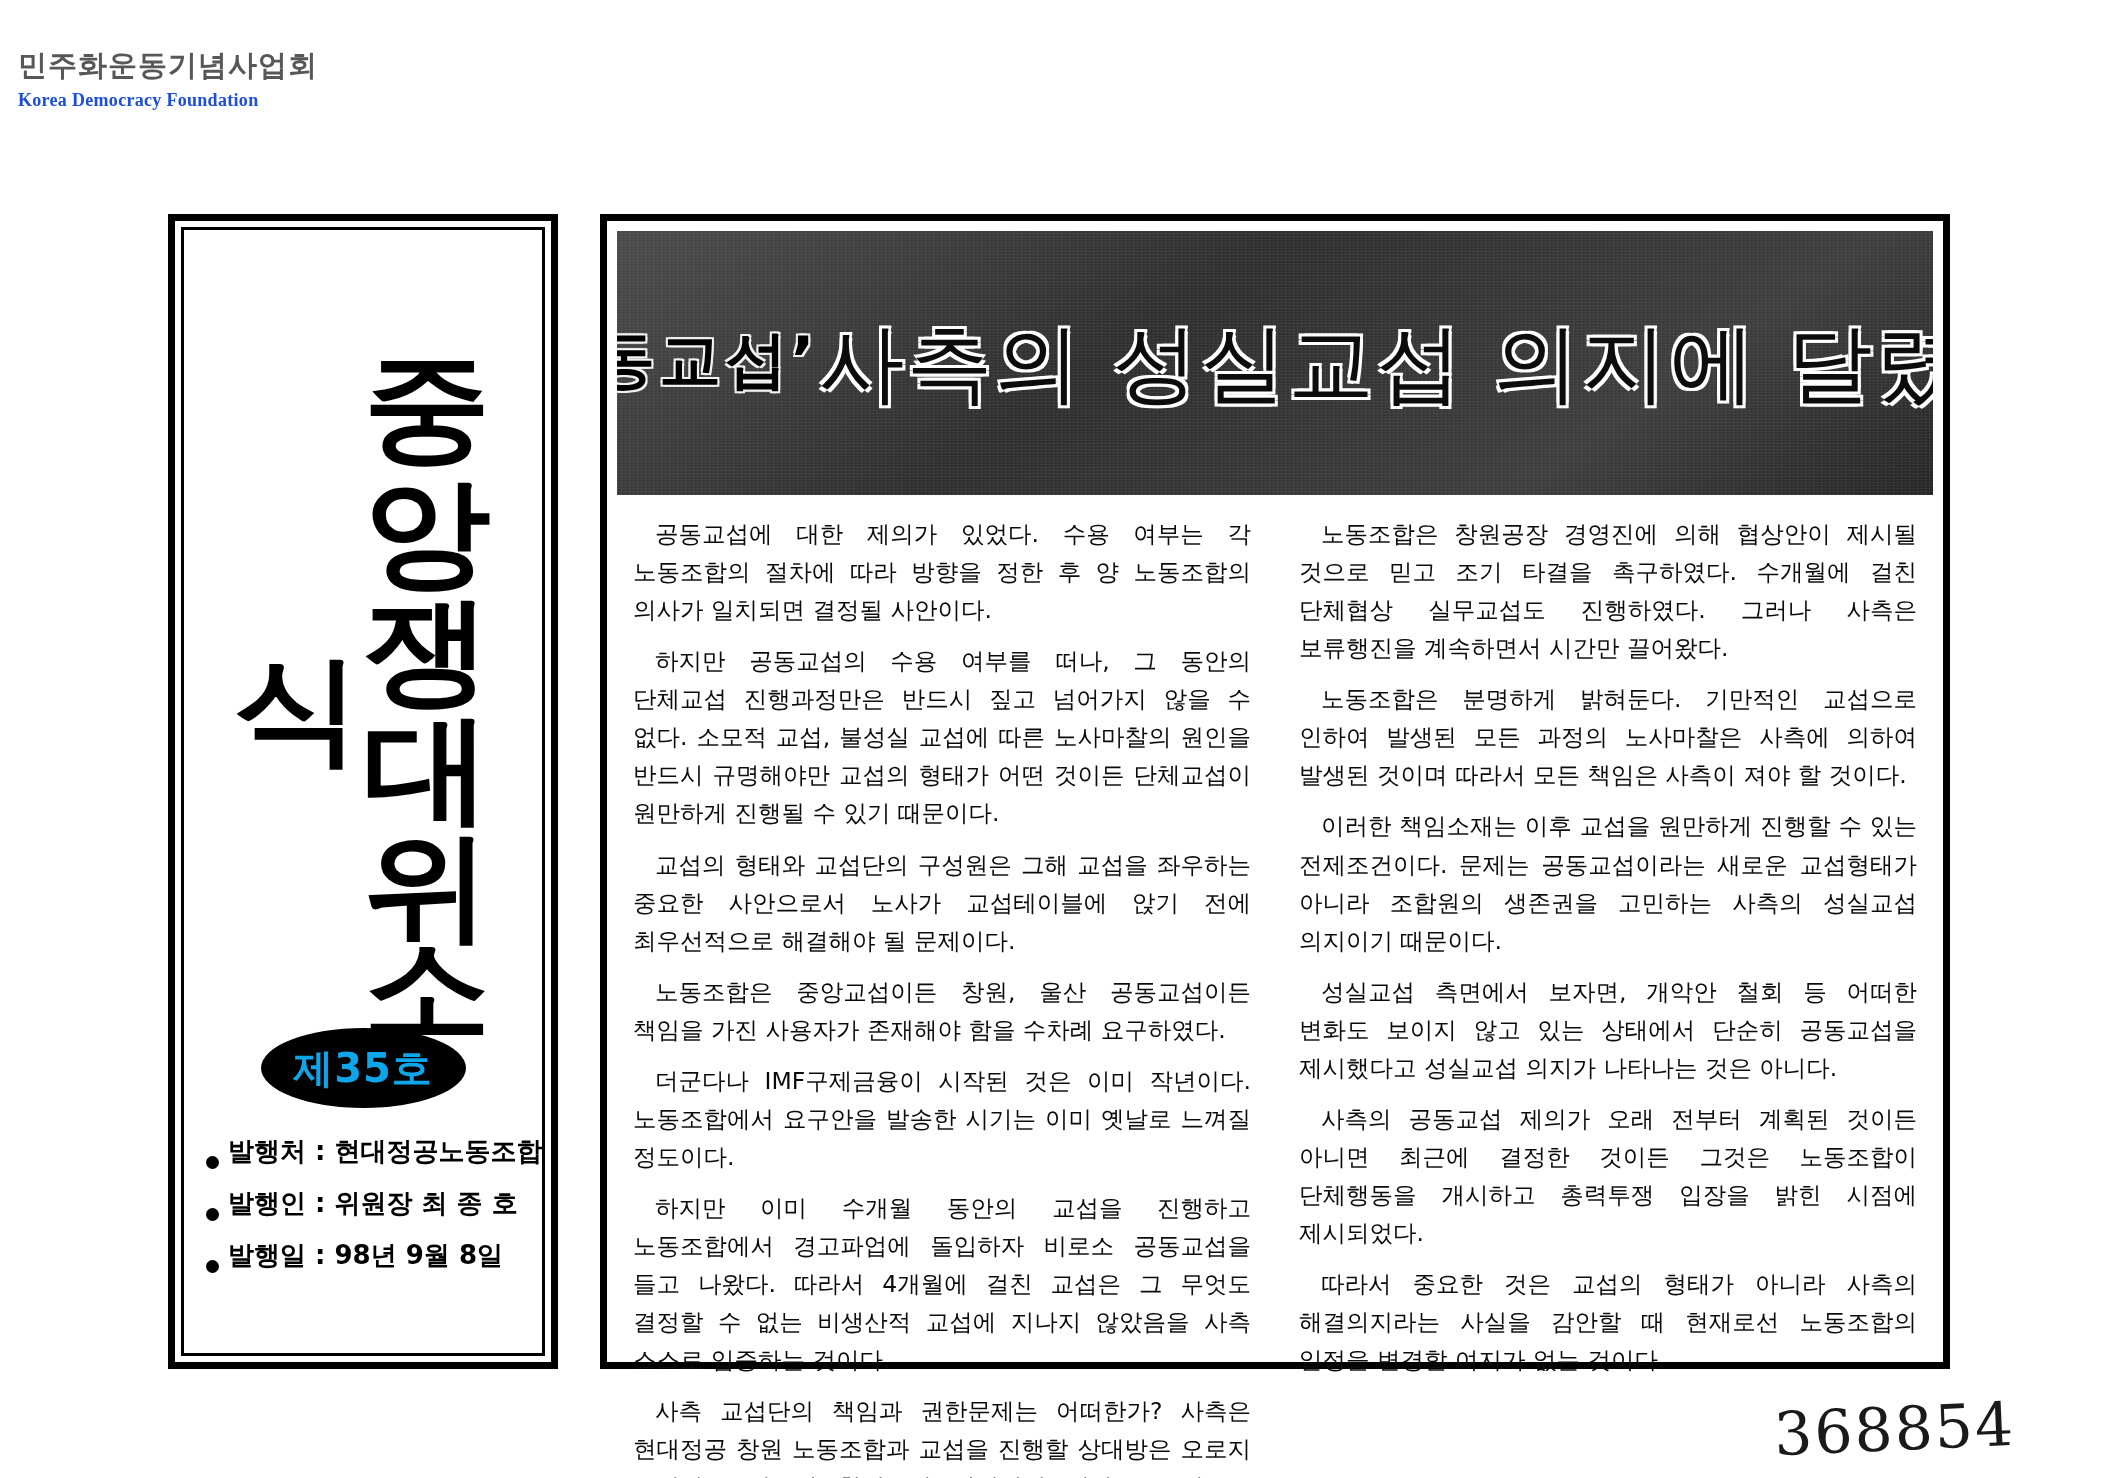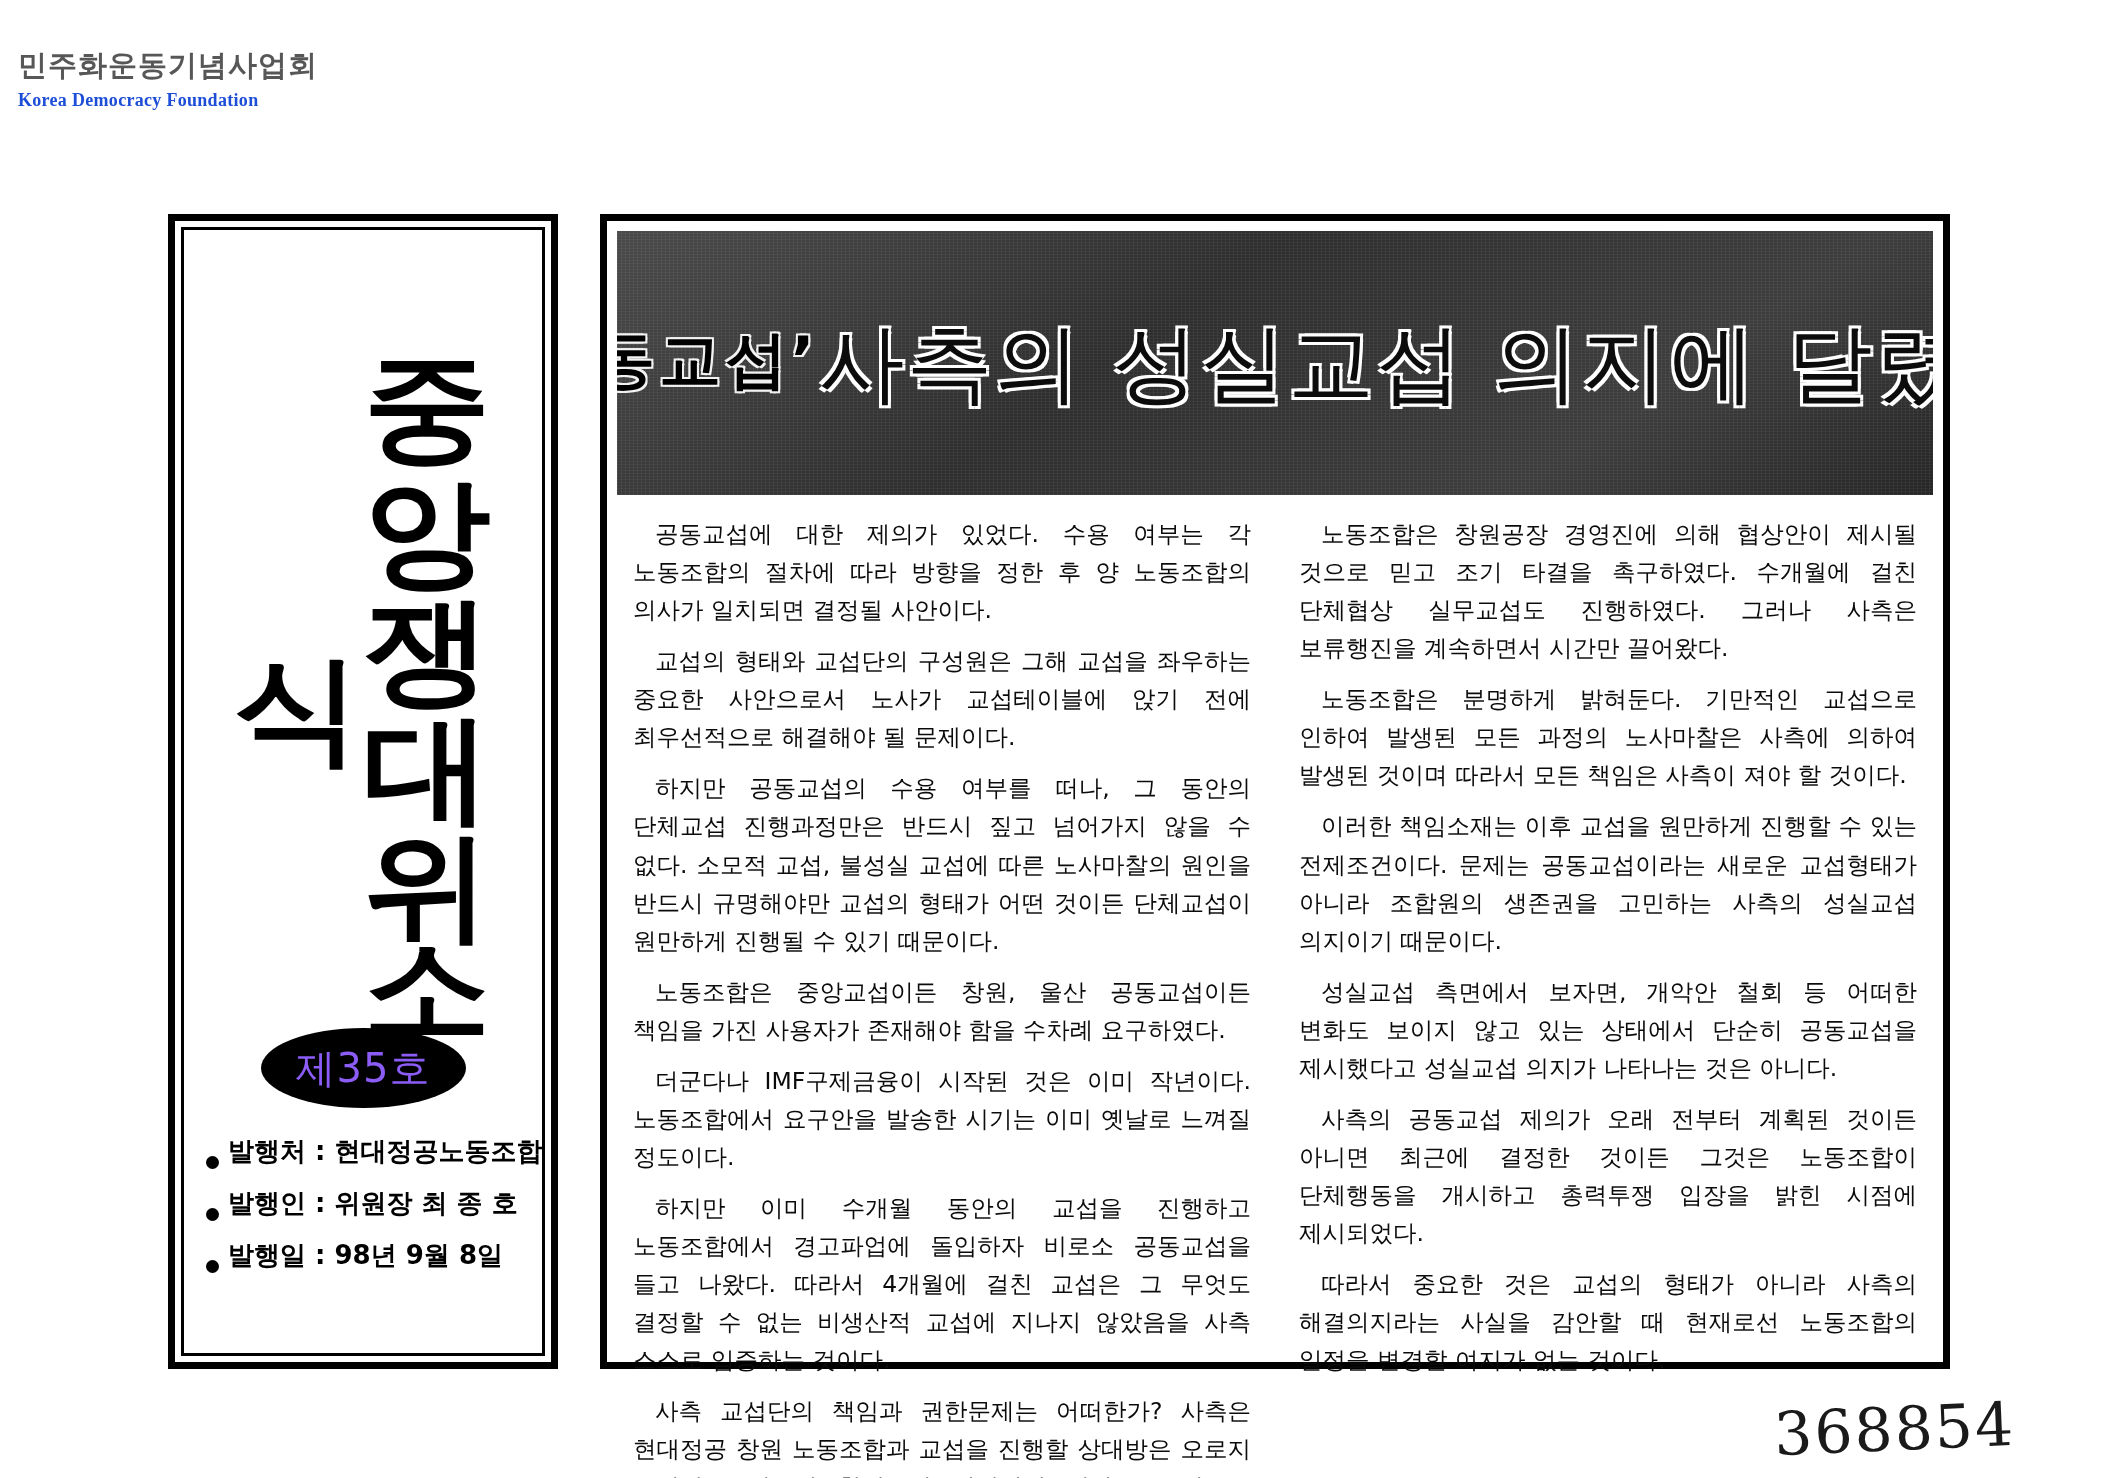--- a/index.html
+++ b/index.html
@@ -257,8 +257,8 @@
     <div id="body-cols">
       <div class="col">
         <p>공동교섭에 대한 제의가 있었다. 수용 여부는 각 노동조합의 절차에 따라 방향을 정한 후 양 노동조합의 의사가 일치되면 결정될 사안이다.</p>
+        <p>하지만 공동교섭의 수용 여부를 떠나, 그 동안의 단체교섭 진행과정만은 반드시 짚고 넘어가지 않을 수 없다. 소모적 교섭, 불성실 교섭에 따른 노사마찰의 원인을 반드시 규명해야만 교섭의 형태가 어떤 것이든 단체교섭이 원만하게 진행될 수 있기 때문이다.</p>
         <p>교섭의 형태와 교섭단의 구성원은 그해 교섭을 좌우하는 중요한 사안으로서 노사가 교섭테이블에 앉기 전에 최우선적으로 해결해야 될 문제이다.</p>
-        <p>하지만 공동교섭의 수용 여부를 떠나, 그 동안의 단체교섭 진행과정만은 반드시 짚고 넘어가지 않을 수 없다. 소모적 교섭, 불성실 교섭에 따른 노사마찰의 원인을 반드시 규명해야만 교섭의 형태가 어떤 것이든 단체교섭이 원만하게 진행될 수 있기 때문이다.</p>
         <p>노동조합은 중앙교섭이든 창원, 울산 공동교섭이든 책임을 가진 사용자가 존재해야 함을 수차례 요구하였다.</p>
         <p>더군다나 IMF구제금융이 시작된 것은 이미 작년이다. 노동조합에서 요구안을 발송한 시기는 이미 옛날로 느껴질 정도이다.</p>
         <p>하지만 이미 수개월 동안의 교섭을 진행하고 노동조합에서 경고파업에 돌입하자 비로소 공동교섭을 들고 나왔다. 따라서 4개월에 걸친 교섭은 그 무엇도 결정할 수 없는 비생산적 교섭에 지나지 않았음을 사측 스스로 입증하는 것이다.</p>

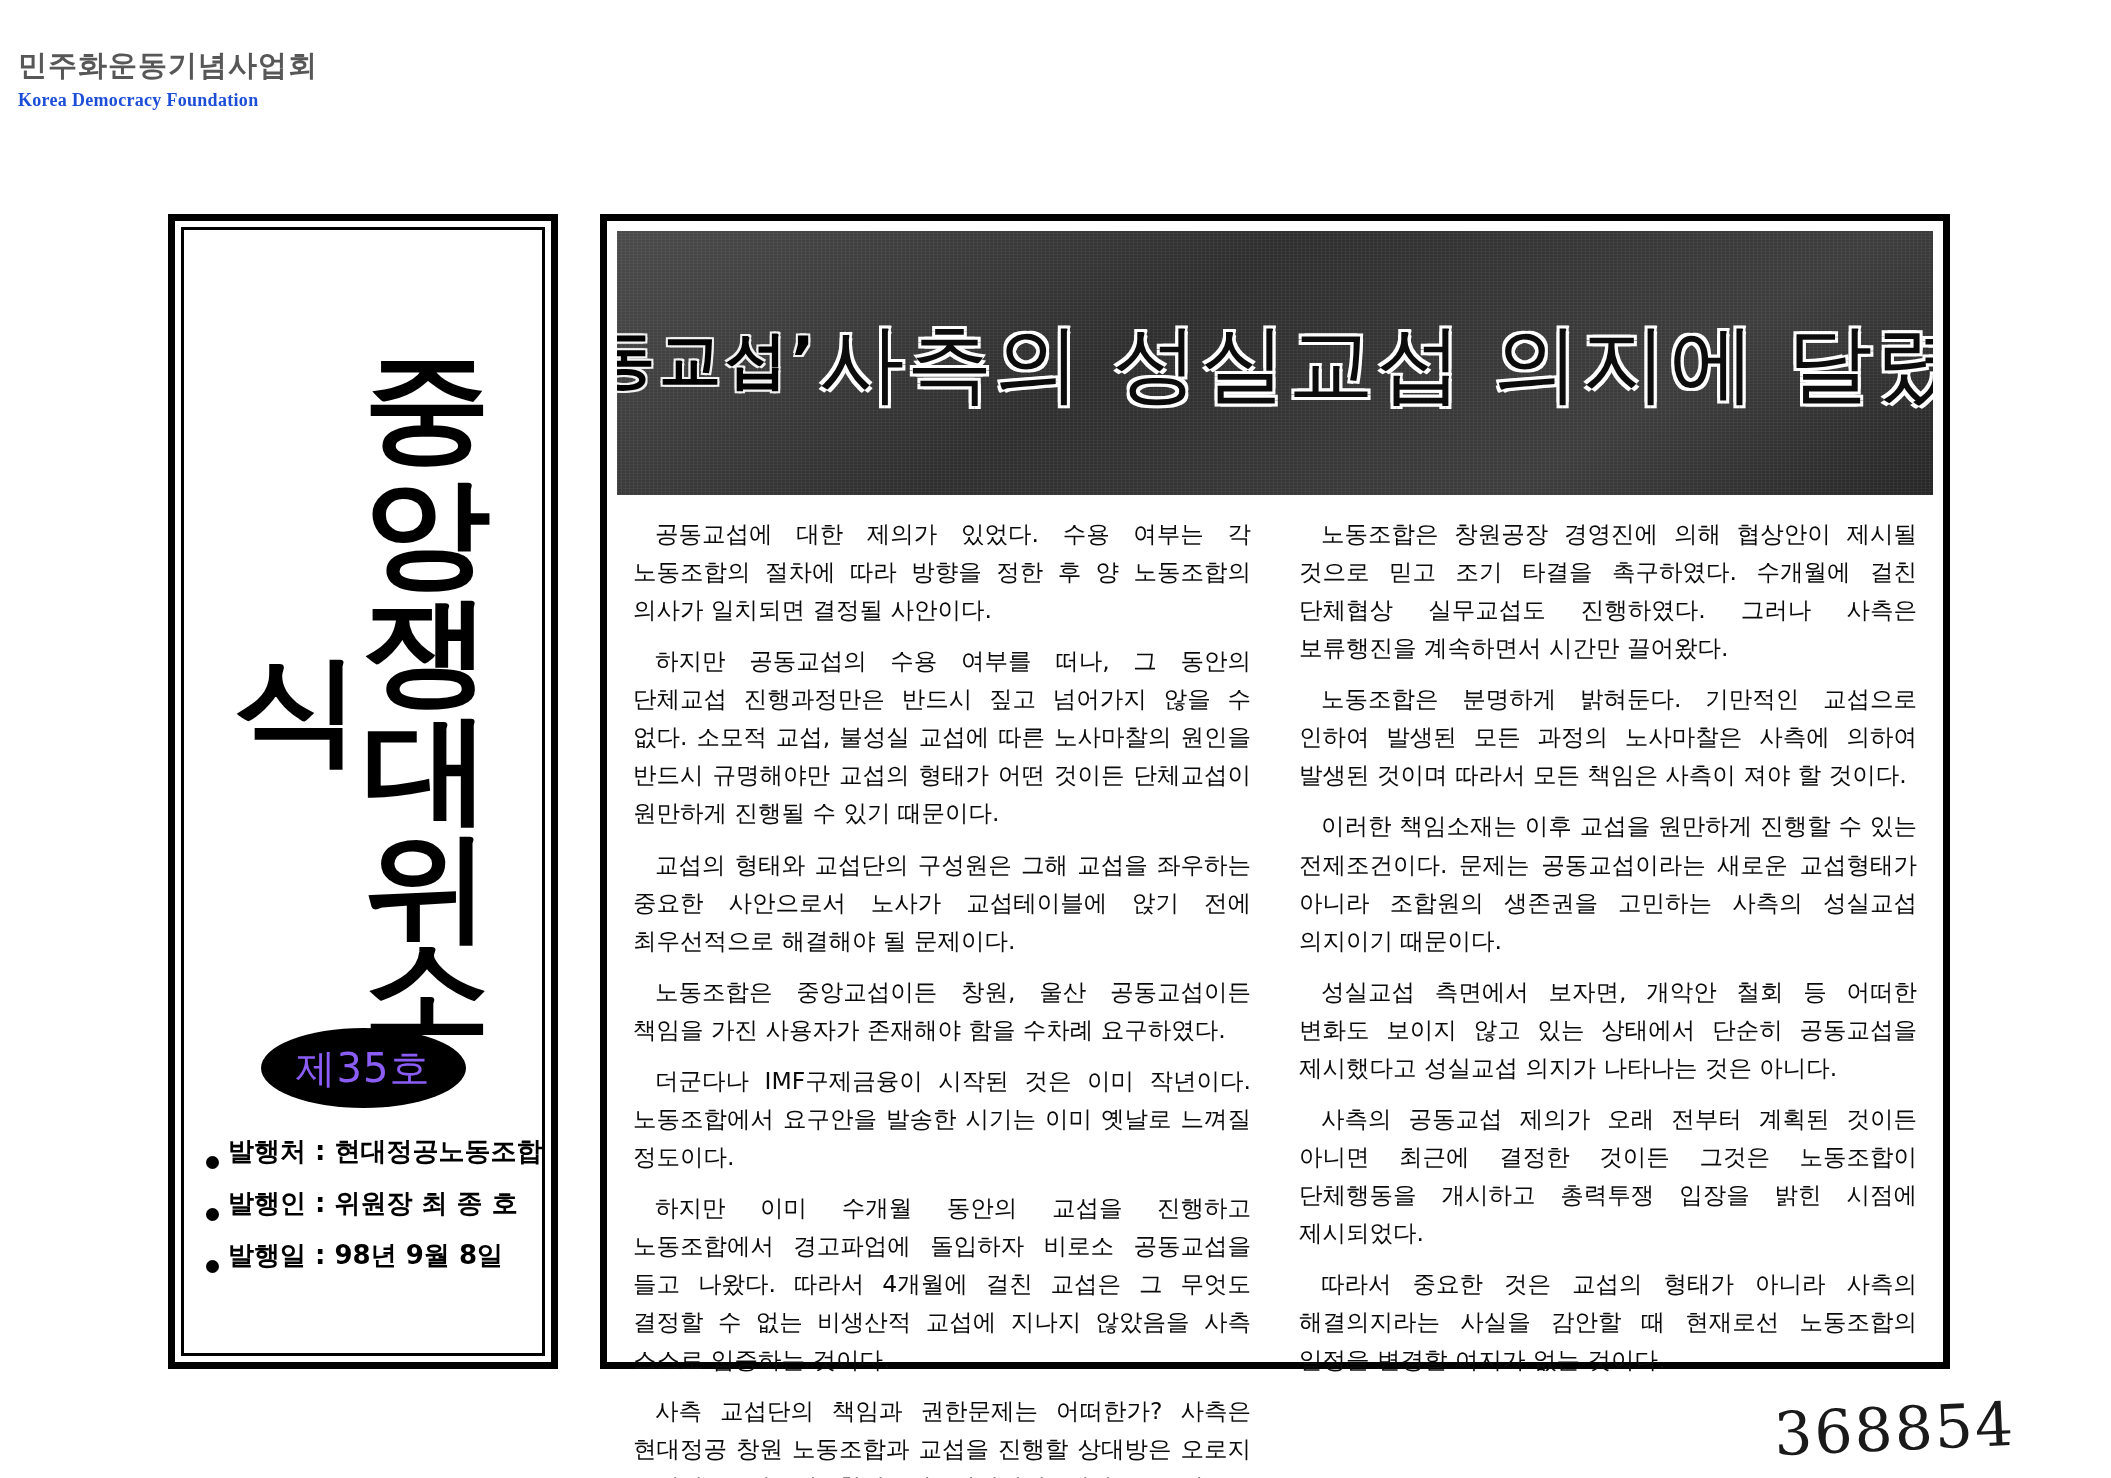--- a/index.html
+++ b/index.html
@@ -93,12 +93,12 @@
     height: 80px;
     border-radius: 50%;
     background: #000;
-    color: #8b5cf6;
+    color: #0ea5e9;
     display: flex;
     align-items: center;
     justify-content: center;
     font-family: "DejaVu Sans", sans-serif;
-    font-weight: 400;
+    font-weight: 700;
     font-size: 40px;
     letter-spacing: 1px;
   }

